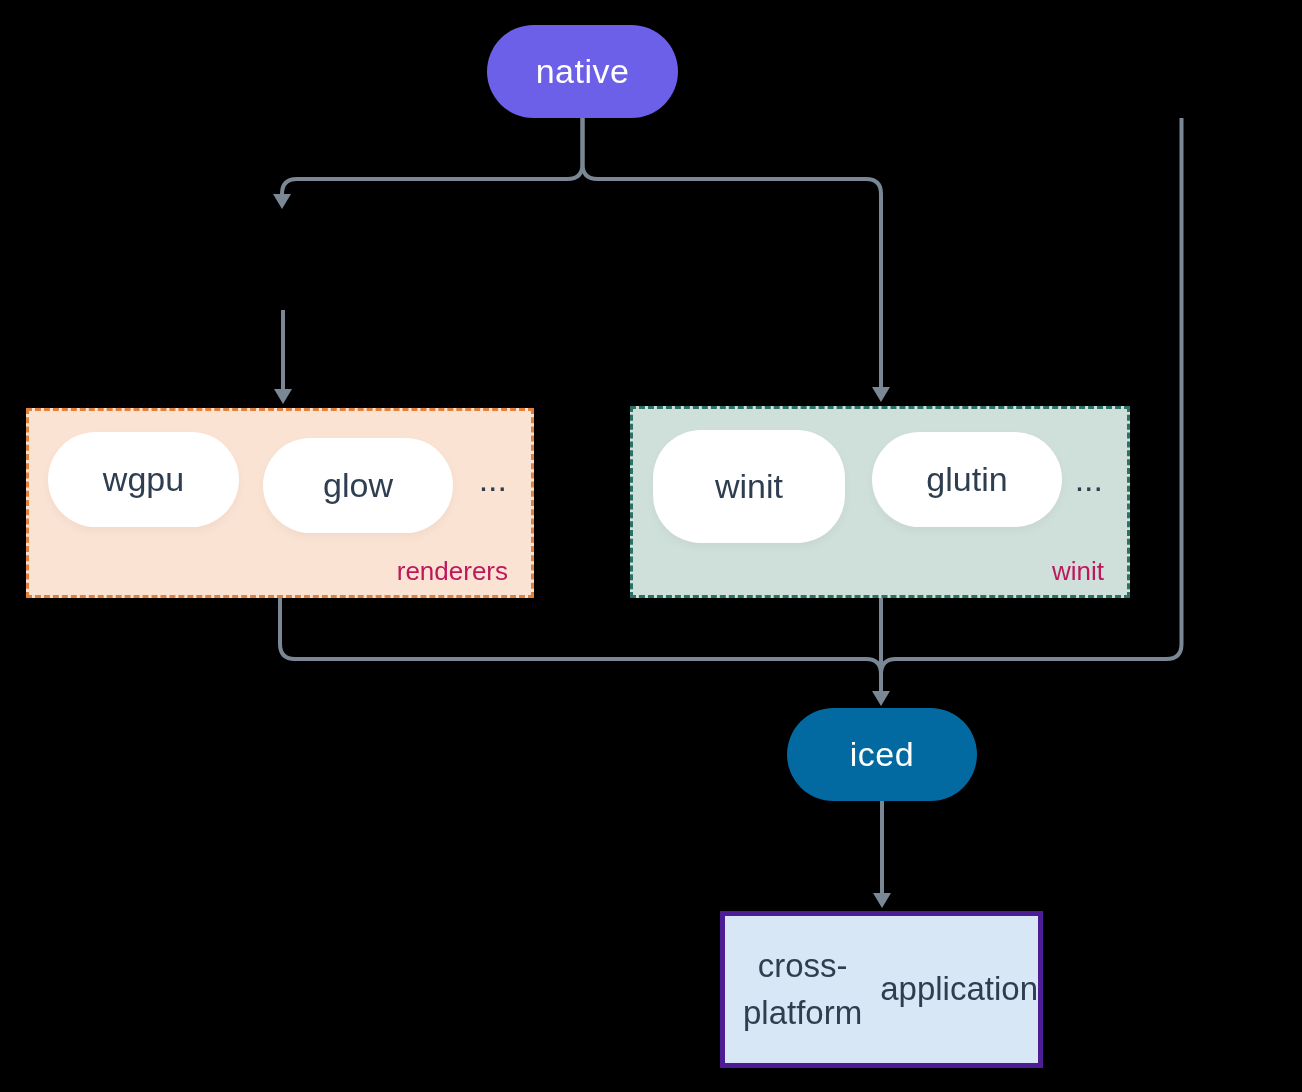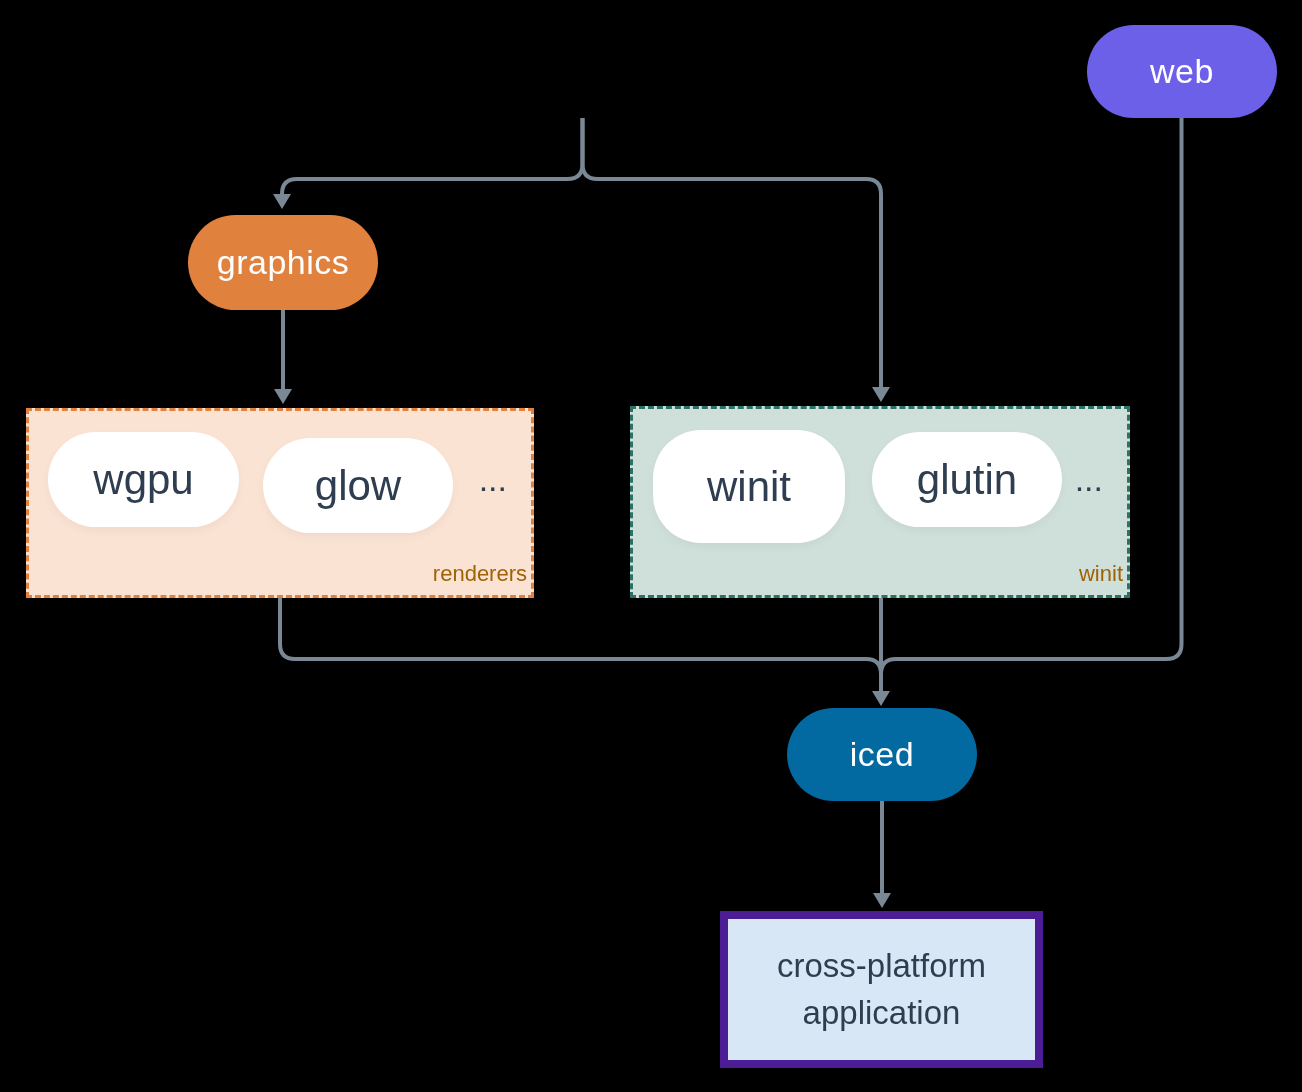--- a/index.html
+++ b/index.html
@@ -133,6 +133,9 @@
     </g>
   </svg>
 
+  <div class="pill pill-native">
+    <span>native</span>
+  </div>
 
   <div class="pill pill-web">
     <span>web</span>

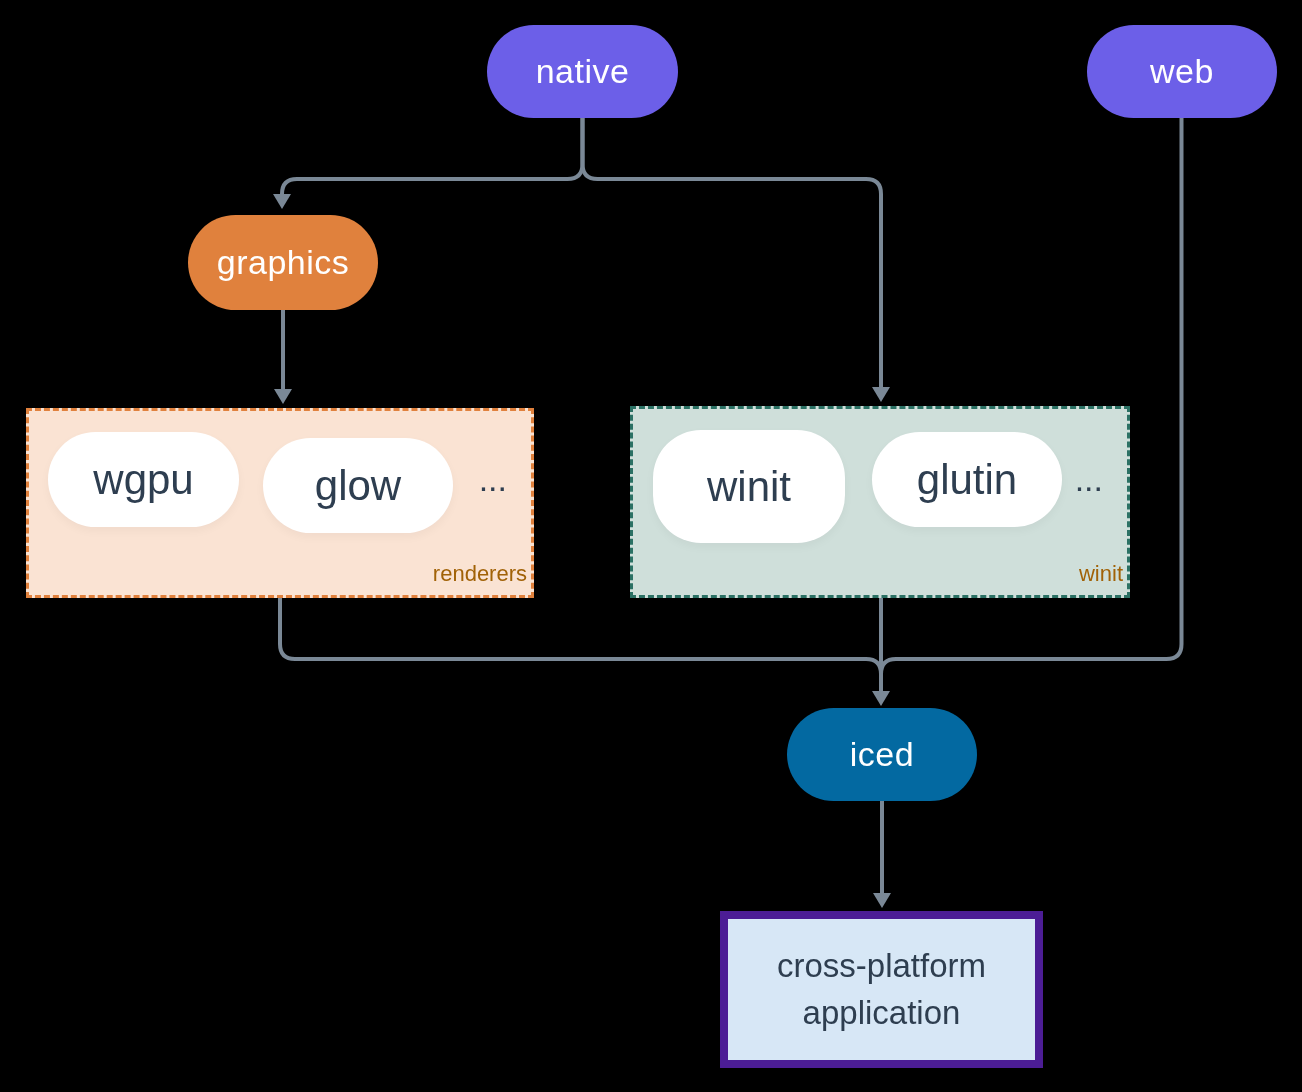--- a/index.html
+++ b/index.html
@@ -137,9 +137,6 @@
     <span>native</span>
   </div>
 
-  <div class="pill pill-web">
-    <span>web</span>
-  </div>
 
   <div class="pill pill-graphics">
     <span>graphics</span>

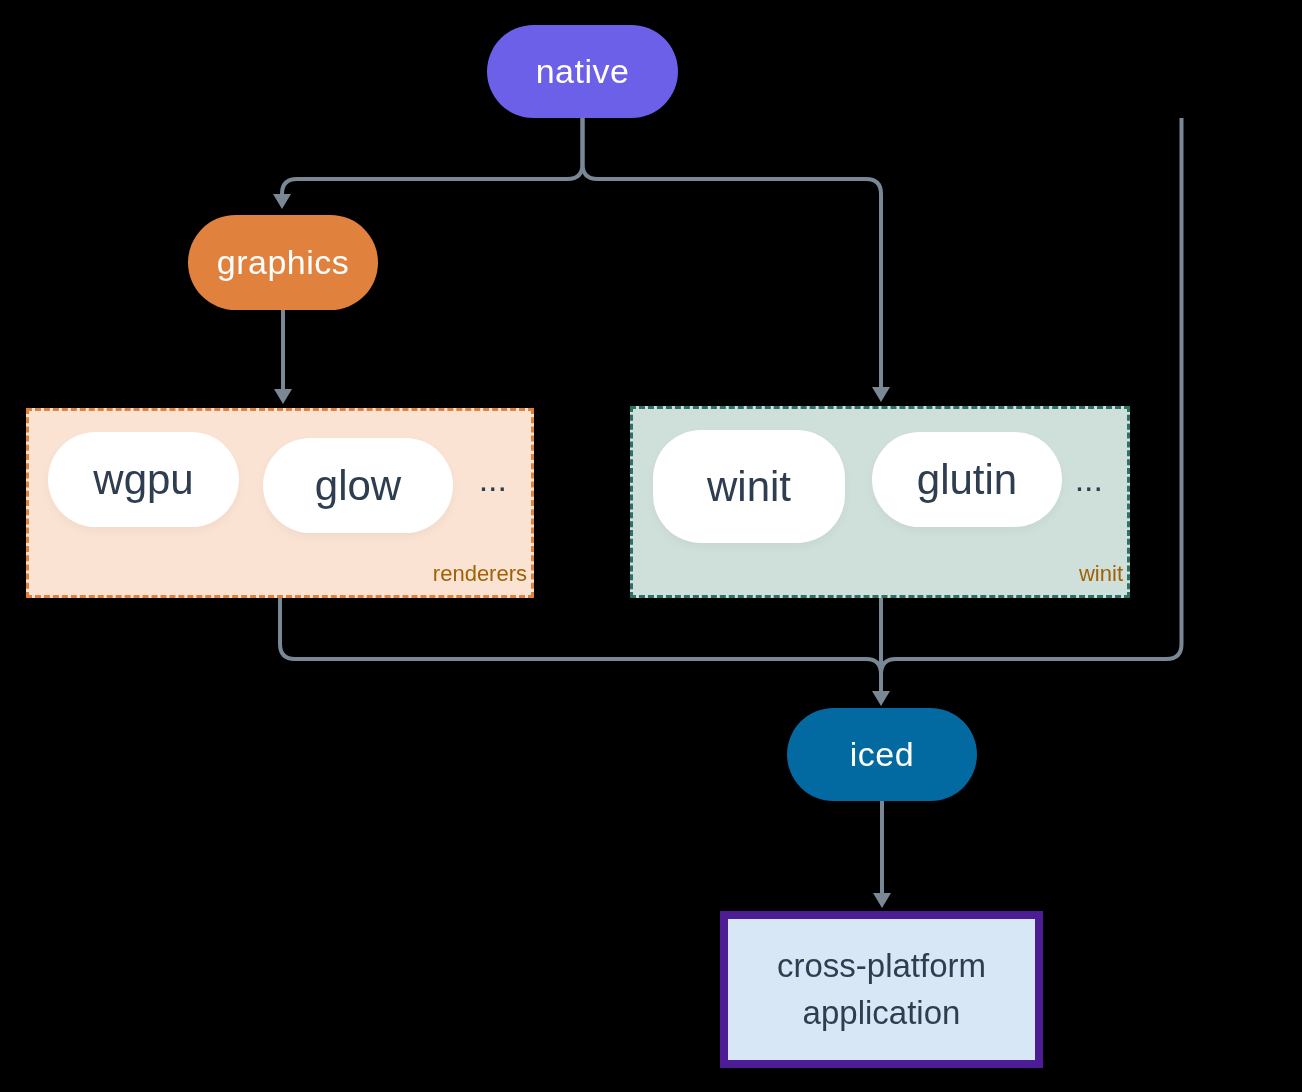--- a/index.html
+++ b/index.html
@@ -138,9 +138,6 @@
   </div>
 
 
-  <div class="pill pill-graphics">
-    <span>graphics</span>
-  </div>
 
   <div class="group group-renderers">
     <div class="chip chip-wgpu">

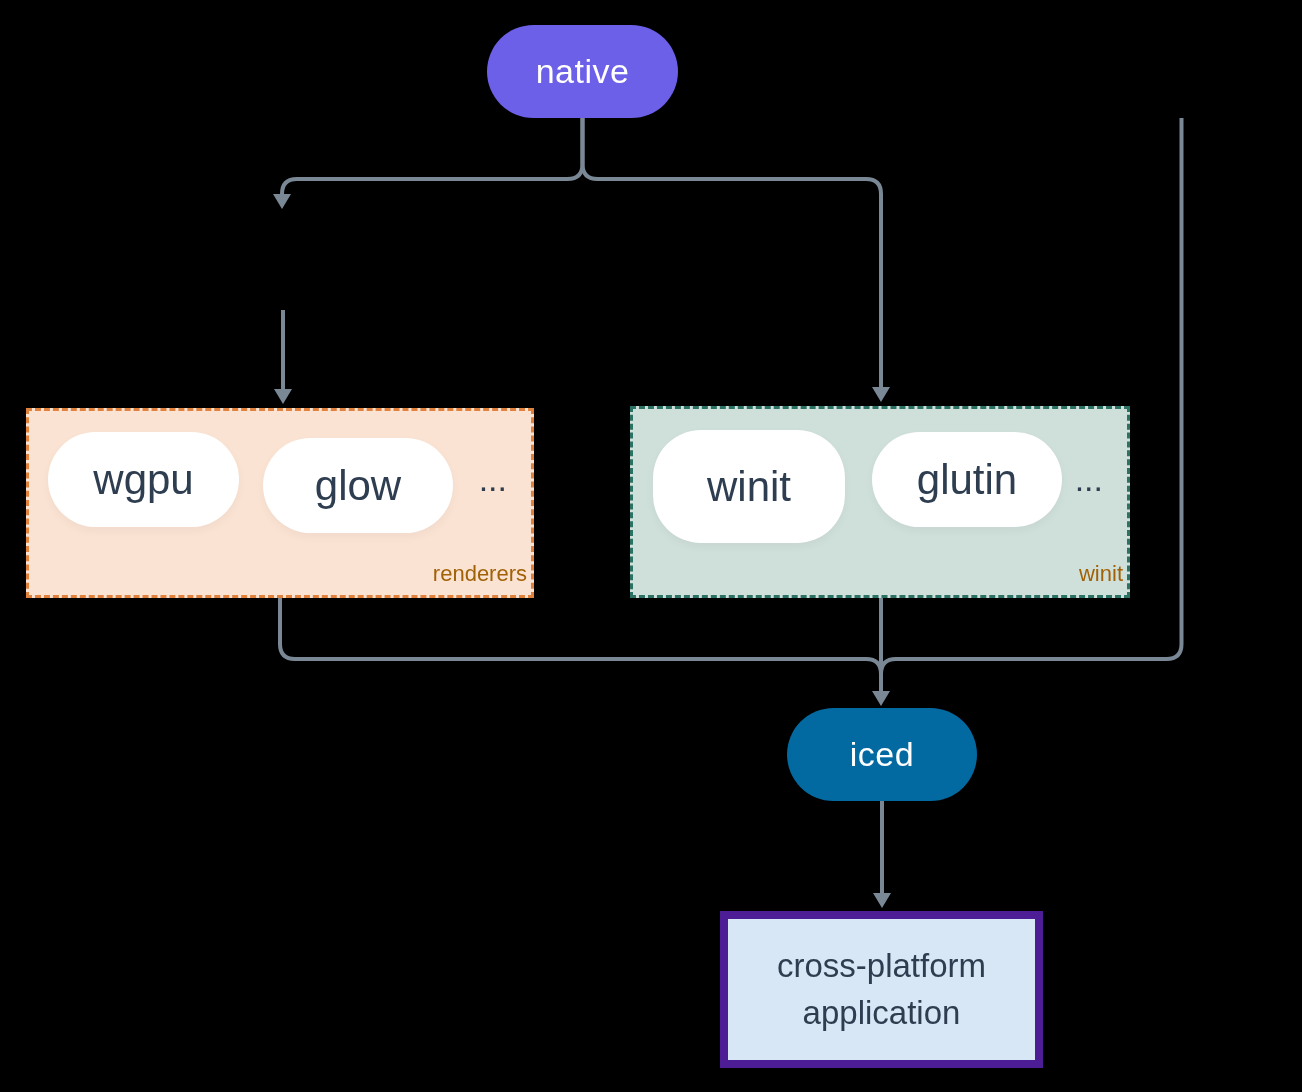--- a/index.html
+++ b/index.html
@@ -61,7 +61,7 @@
     background: #FFFFFF;
     border-radius: 48px;
     color: #2E3E50;
-    font-size: 42px;
+    font-size: 34px;
     font-weight: 500;
     box-shadow: 0 4px 10px rgba(0,0,0,0.04);
   }

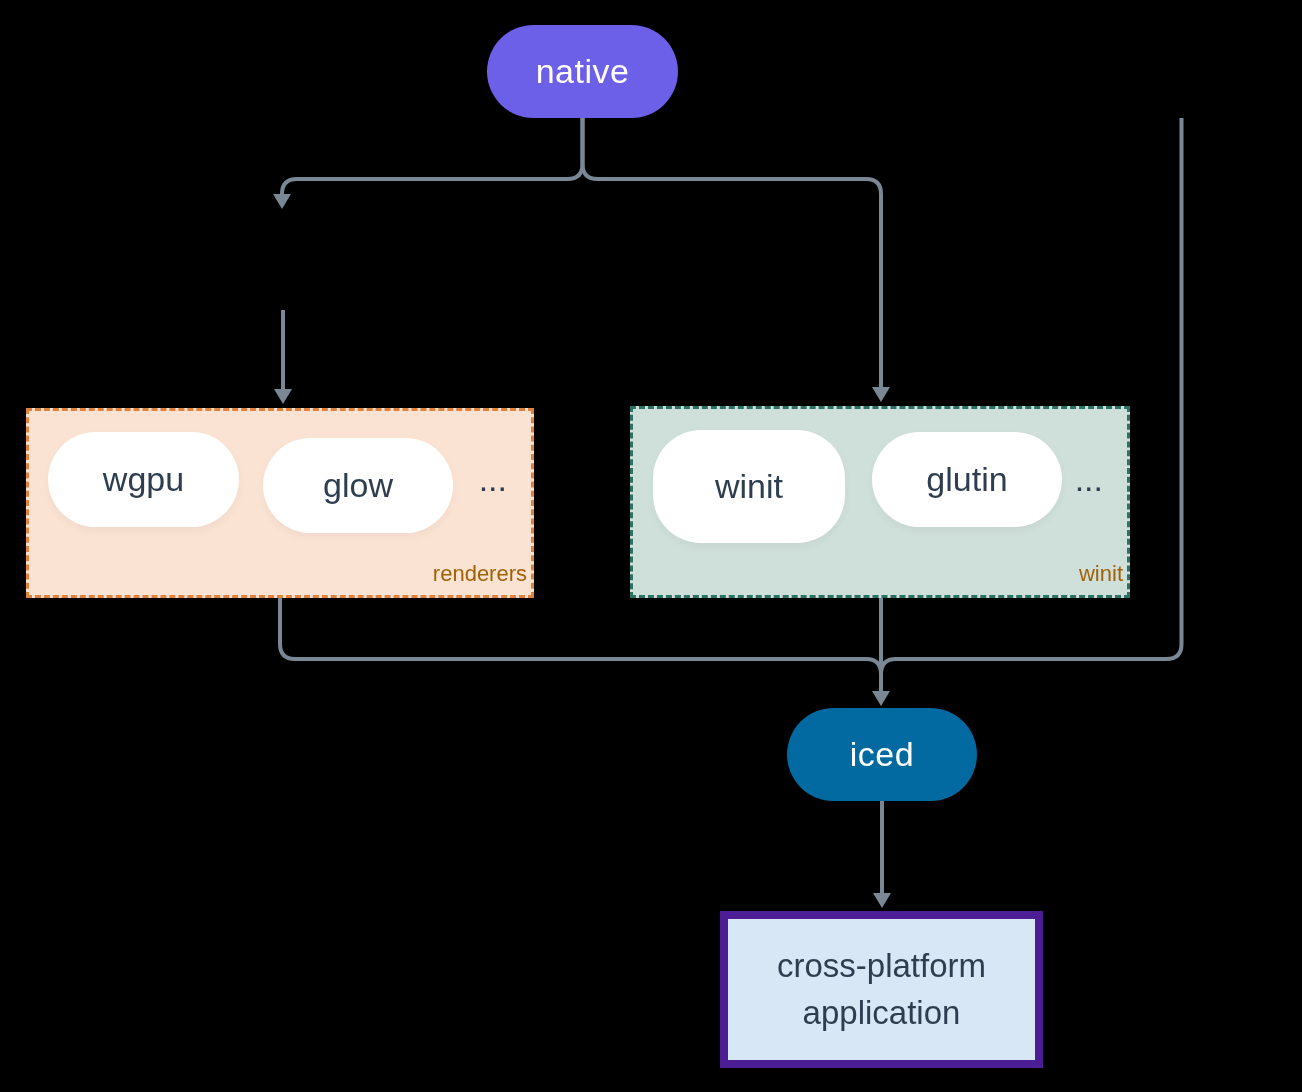--- a/index.html
+++ b/index.html
@@ -85,10 +85,10 @@
 
   .group-label {
     position: absolute;
-    right: 4px;
+    right: 23px;
     bottom: 8px;
-    color: #a16207;
-    font-size: 22px;
+    color: #be185d;
+    font-size: 26px;
     font-weight: 400;
   }
 

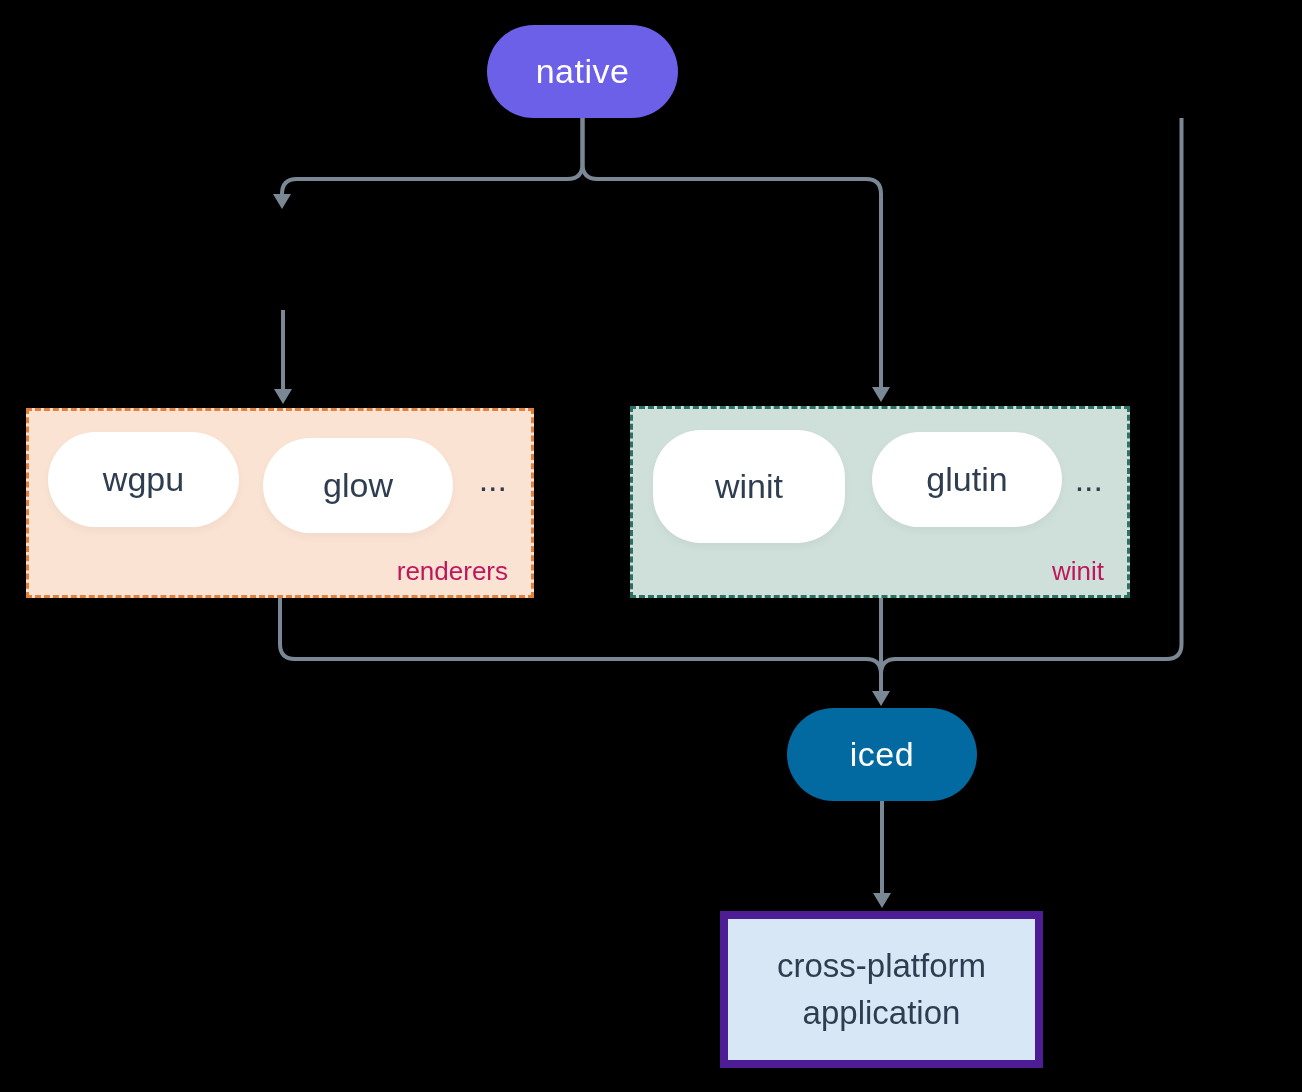--- a/index.html
+++ b/index.html
@@ -97,9 +97,10 @@
     left: 720px; top: 911px; width: 323px; height: 157px;
     box-sizing: border-box;
     background: #D7E7F6;
-    border: 8px solid #4c1d95;
+    border: 5px solid #4c1d95;
     display: flex;
-    flex-direction: column;
+    flex-direction: row;
+    align-items: center;
     justify-content: center;
     color: #2E3E50;
     font-size: 33px;

